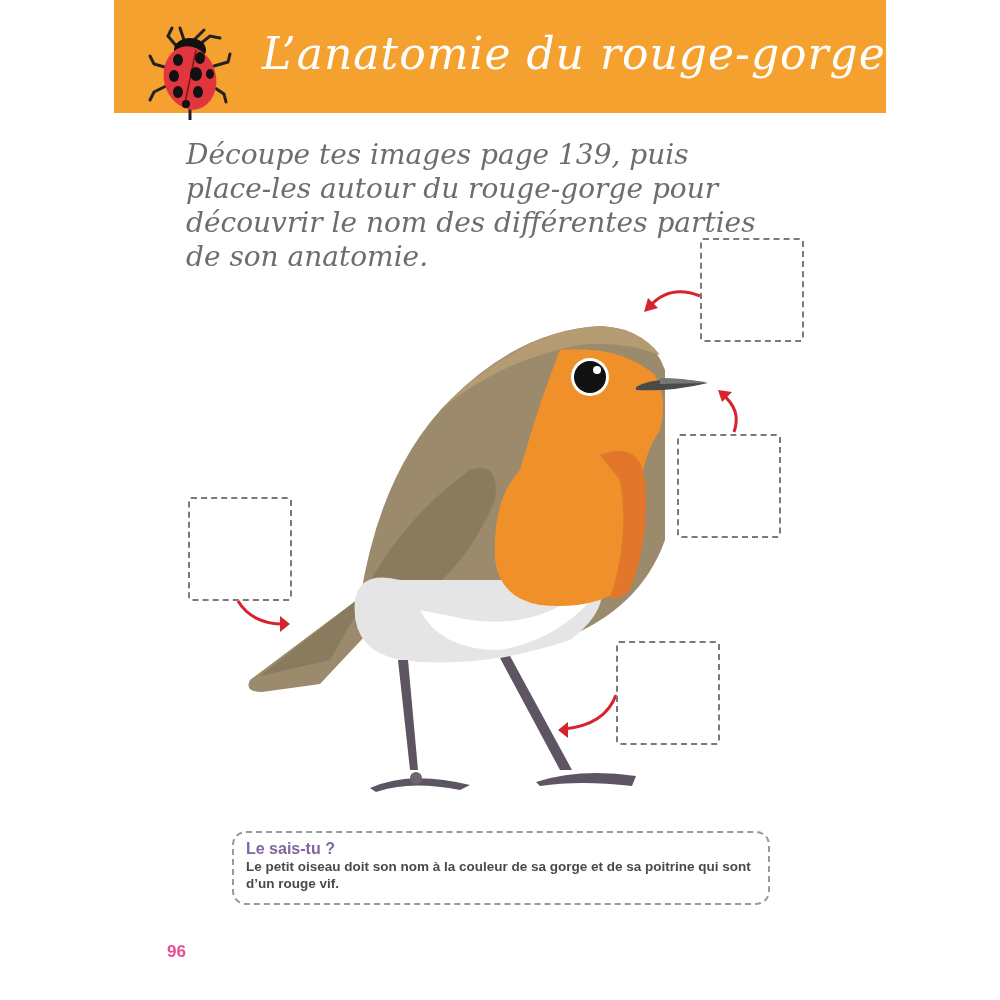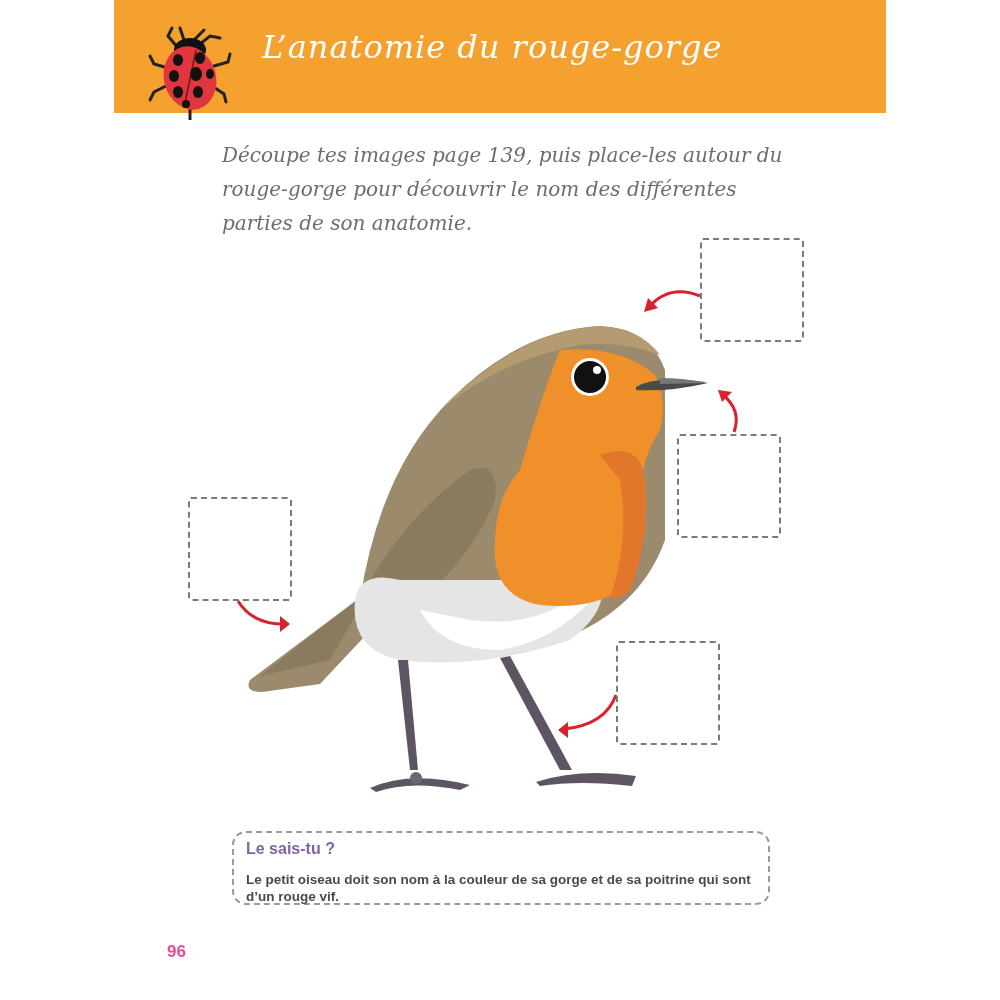--- a/index.html
+++ b/index.html
@@ -6,7 +6,7 @@
   body{width:1000px;height:1000px;position:relative;overflow:hidden;font-family:"DejaVu Sans",sans-serif;}
   .banner{position:absolute;left:114px;top:0;width:772px;height:113px;background:#f4a12f;}
   .ladybug{position:absolute;left:140px;top:20px;width:100px;height:100px;}
-  .title{position:absolute;left:262px;top:28px;color:#ffffff;font-family:"DejaVu Serif",serif;font-style:italic;font-size:32px;letter-spacing:1px;white-space:nowrap;}
+  .title{position:absolute;left:262px;top:28px;color:#ffffff;font-family:"DejaVu Serif",serif;font-style:italic;font-size:44px;letter-spacing:1px;white-space:nowrap;}
   .instructions{position:absolute;left:186px;top:138px;width:590px;color:#6d6d6d;font-family:"DejaVu Serif",serif;font-style:italic;font-size:20px;line-height:34px;margin-left:36px;}
   .bird{position:absolute;left:0;top:0;width:1000px;height:1000px;}
   .dropbox{position:absolute;border:2px dashed #7a7a7a;border-radius:3px;box-sizing:border-box;background:transparent;cursor:pointer;}

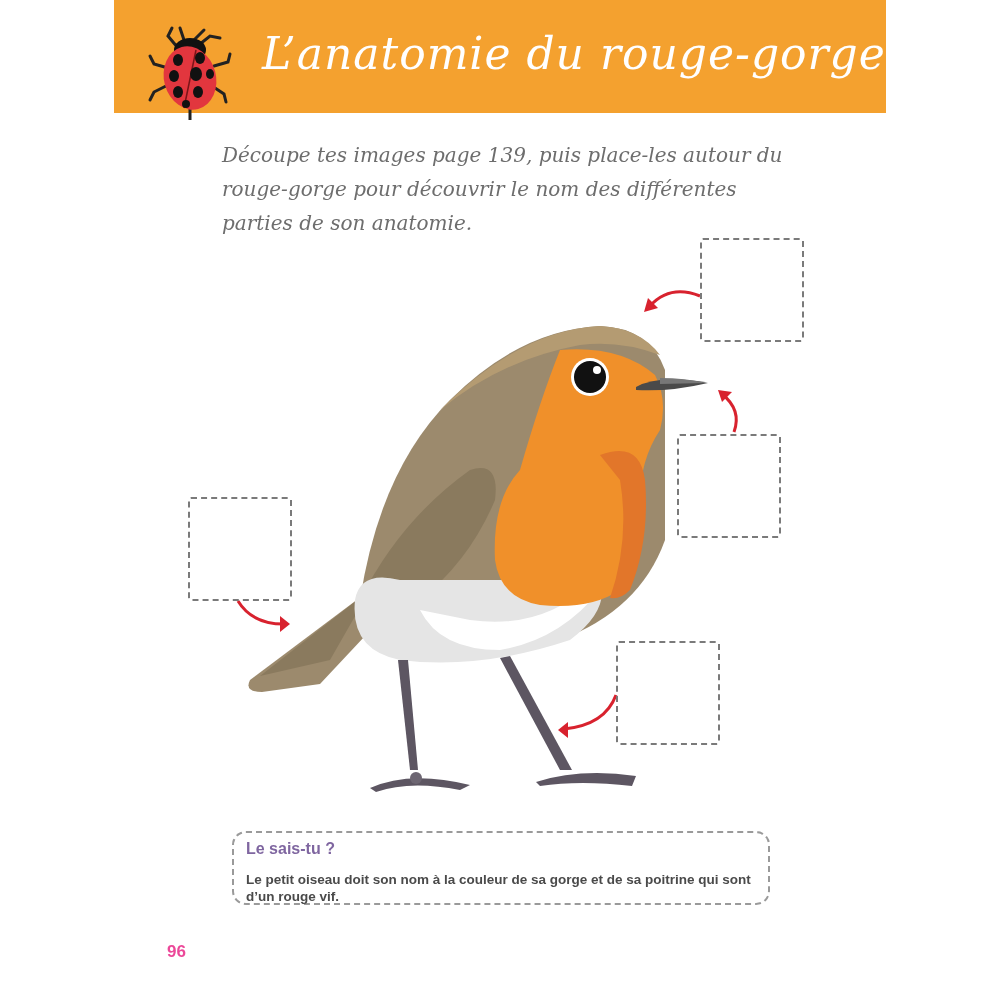--- a/index.html
+++ b/index.html
@@ -7,7 +7,7 @@
   .banner{position:absolute;left:114px;top:0;width:772px;height:113px;background:#f4a12f;}
   .ladybug{position:absolute;left:140px;top:20px;width:100px;height:100px;}
   .title{position:absolute;left:262px;top:28px;color:#ffffff;font-family:"DejaVu Serif",serif;font-style:italic;font-size:44px;letter-spacing:1px;white-space:nowrap;}
-  .instructions{position:absolute;left:186px;top:138px;width:590px;color:#6d6d6d;font-family:"DejaVu Serif",serif;font-style:italic;font-size:20px;line-height:34px;margin-left:36px;}
+  .instructions{position:absolute;left:186px;top:138px;width:590px;color:#6d6d6d;font-family:"DejaVu Serif",serif;font-style:italic;font-size:28px;line-height:34px;}
   .bird{position:absolute;left:0;top:0;width:1000px;height:1000px;}
   .dropbox{position:absolute;border:2px dashed #7a7a7a;border-radius:3px;box-sizing:border-box;background:transparent;cursor:pointer;}
   .fact{position:absolute;left:232px;top:831px;width:538px;height:74px;border:2px dashed #9a9a9a;border-radius:14px;box-sizing:border-box;padding:7px 12px;}

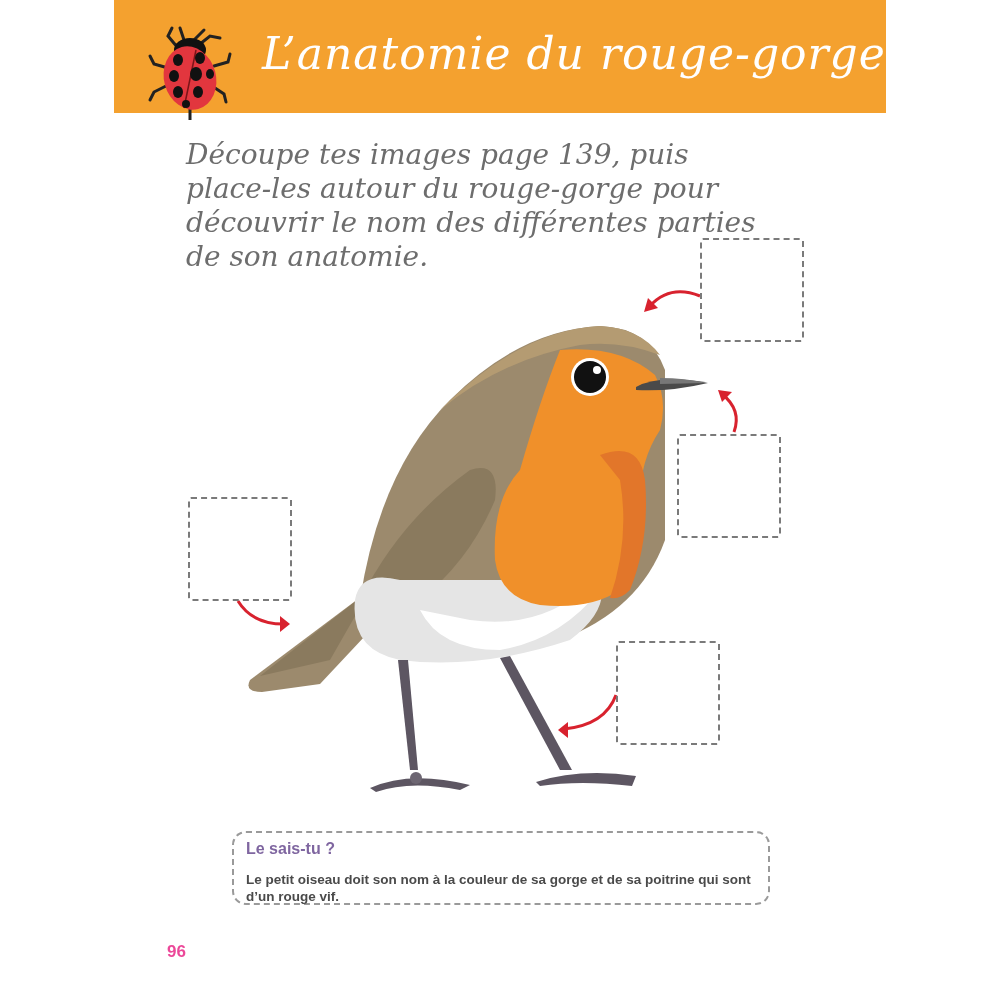--- a/index.html
+++ b/index.html
@@ -12,7 +12,7 @@
   .dropbox{position:absolute;border:2px dashed #7a7a7a;border-radius:3px;box-sizing:border-box;background:transparent;cursor:pointer;}
   .fact{position:absolute;left:232px;top:831px;width:538px;height:74px;border:2px dashed #9a9a9a;border-radius:14px;box-sizing:border-box;padding:7px 12px;}
   .fact-title{color:#7f66a0;font-family:"Liberation Sans",sans-serif;font-weight:bold;font-size:16px;line-height:18px;}
-  .fact-text{color:#4a4a4a;font-family:"Liberation Sans",sans-serif;font-weight:bold;font-size:13.5px;line-height:17px;margin-top:13px;}
+  .fact-text{color:#4a4a4a;font-family:"Liberation Sans",sans-serif;font-weight:bold;font-size:13.5px;line-height:17px;margin-top:0;}
   .page-num{position:absolute;left:167px;top:942px;color:#ec4899;font-family:"Liberation Sans",sans-serif;font-weight:bold;font-size:17px;}
 </style>
 </head>

